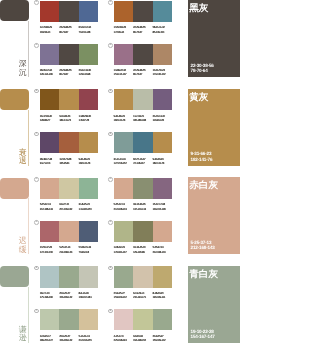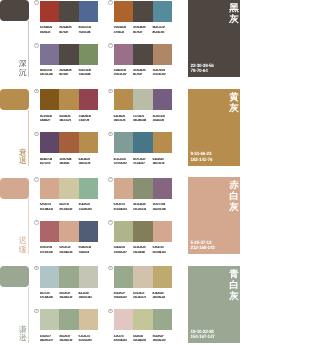--- a/index.html
+++ b/index.html
@@ -32,7 +32,7 @@
 
 .panel{position:absolute;left:188px;width:52px;}
 .panel .pname{position:absolute;left:1.2px;top:3.2px;color:#fff;font-size:9.6px;
-  line-height:11px;font-weight:700;letter-spacing:0;padding-left:40px;}
+  line-height:11px;font-weight:700;letter-spacing:0;}
 .panel .pcodes{position:absolute;left:2.6px;bottom:4.2px;color:#fff;
   font-size:4.6px;line-height:5.1px;font-family:"Liberation Sans",sans-serif;
   font-weight:700;letter-spacing:-0.18px;}

